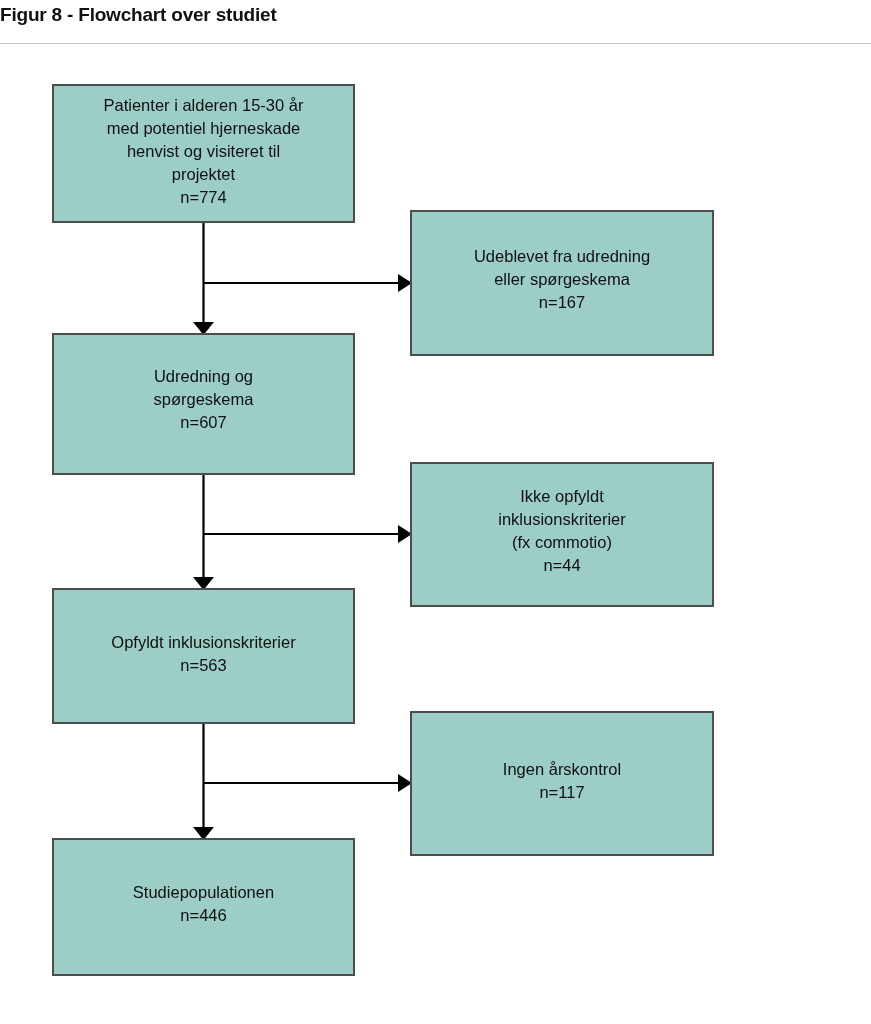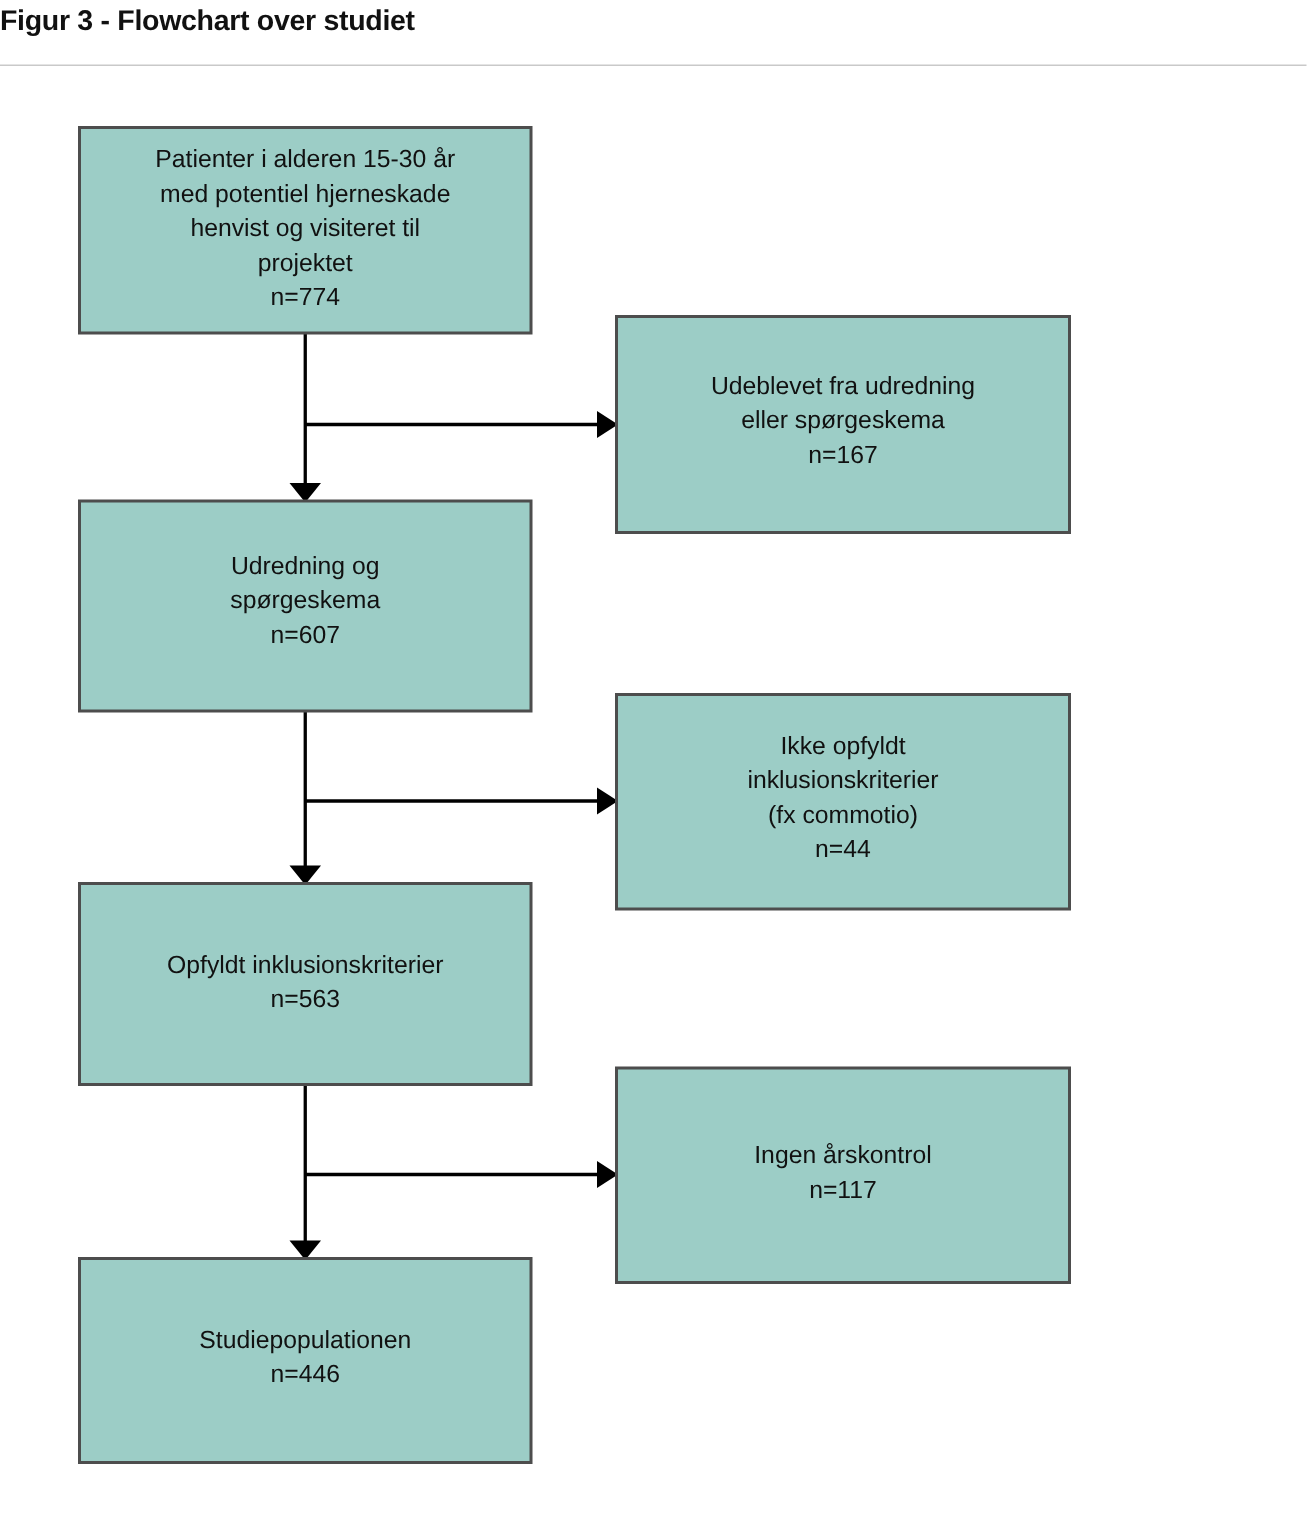--- a/index.html
+++ b/index.html
@@ -74,7 +74,7 @@
 
 <div id="figure-root">
 
-  <div class="figure-title">Figur 3 - Flowchart over studiet</div>
+  <div class="figure-title">Figur 8 - Flowchart over studiet</div>
 
   <div class="title-divider"></div>
 

